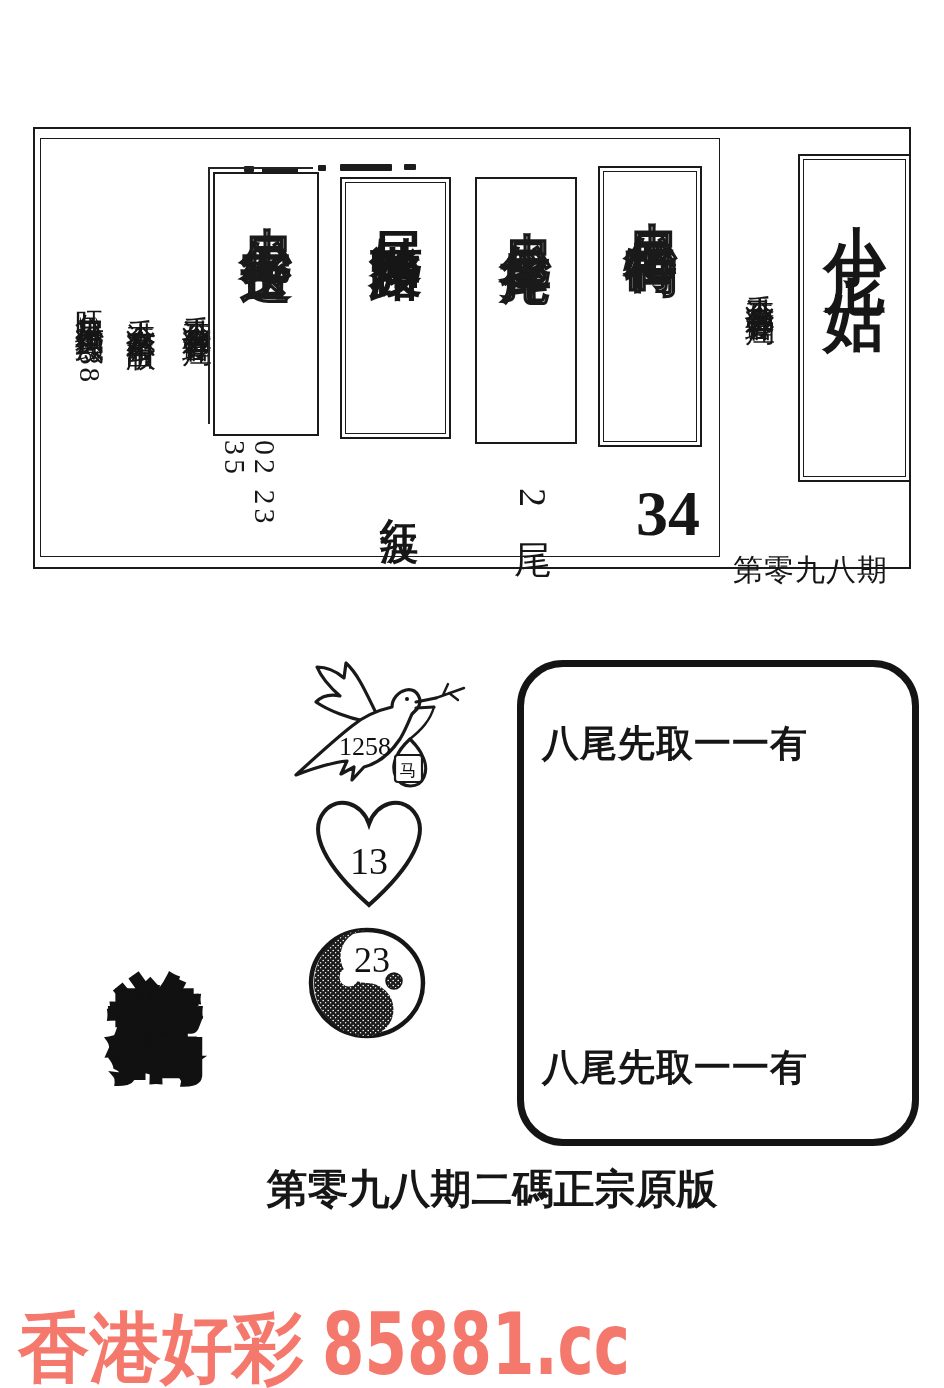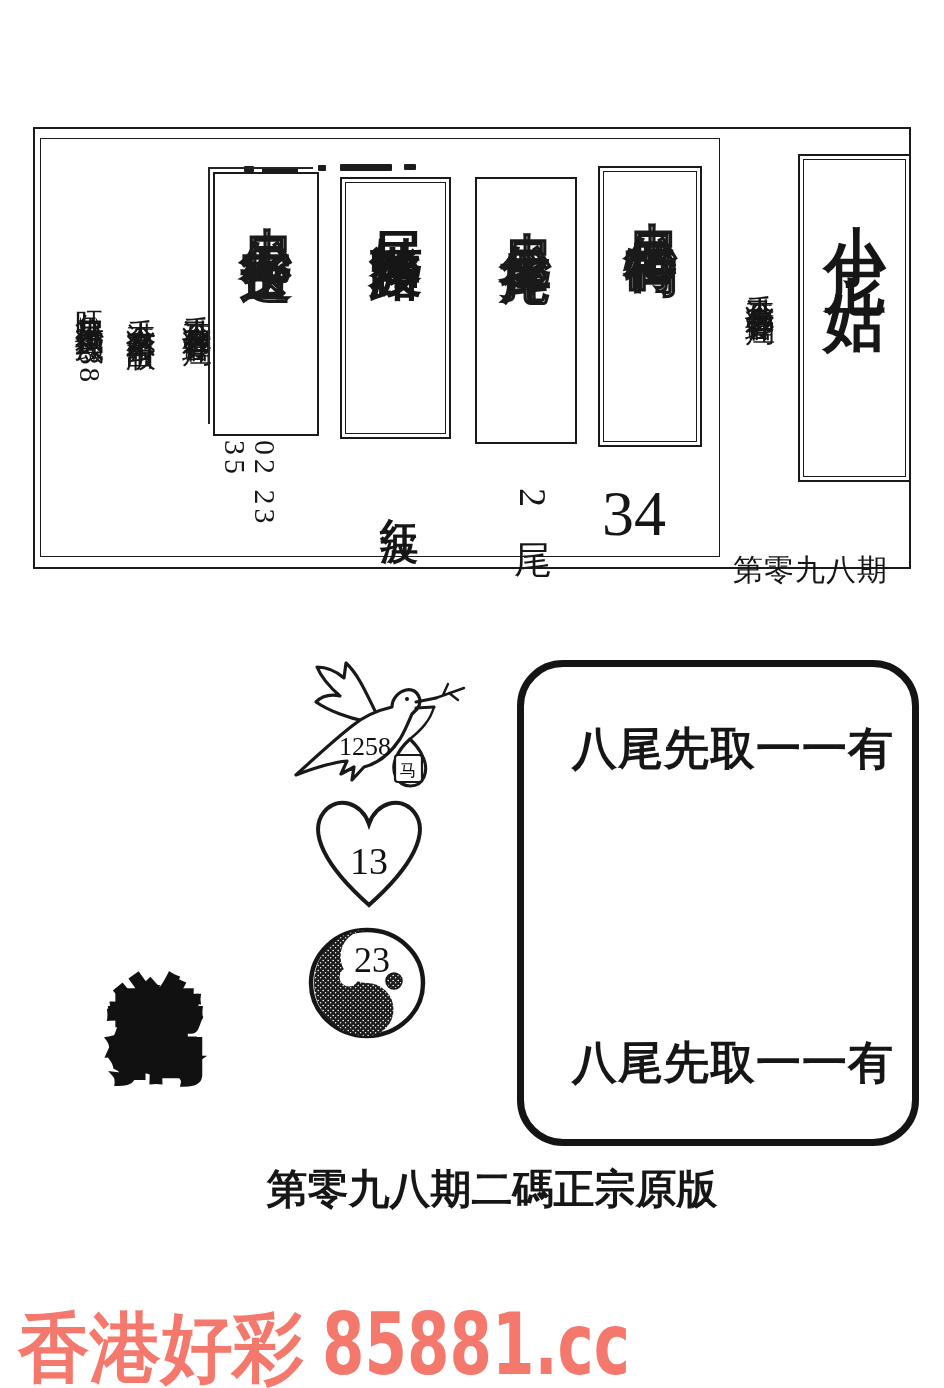--- a/index.html
+++ b/index.html
@@ -81,7 +81,7 @@
     <span class="inr"></span>
     <span class="vtext outline-script p-title" style="font-size:51px;">小尼特码</span>
   </div>
-  <div class="abs val-big" style="left:584px;top:482px;width:100px;">34</div>
+  <div class="abs val-big" style="left:618px;top:482px;width:100px;font-weight:bold;">34</div>
 
   <div class="abs vtext note-col" style="left:731px;top:145px;width:44px;height:312px;font-size:30px;">香港马会彩券管理局：</div>
 

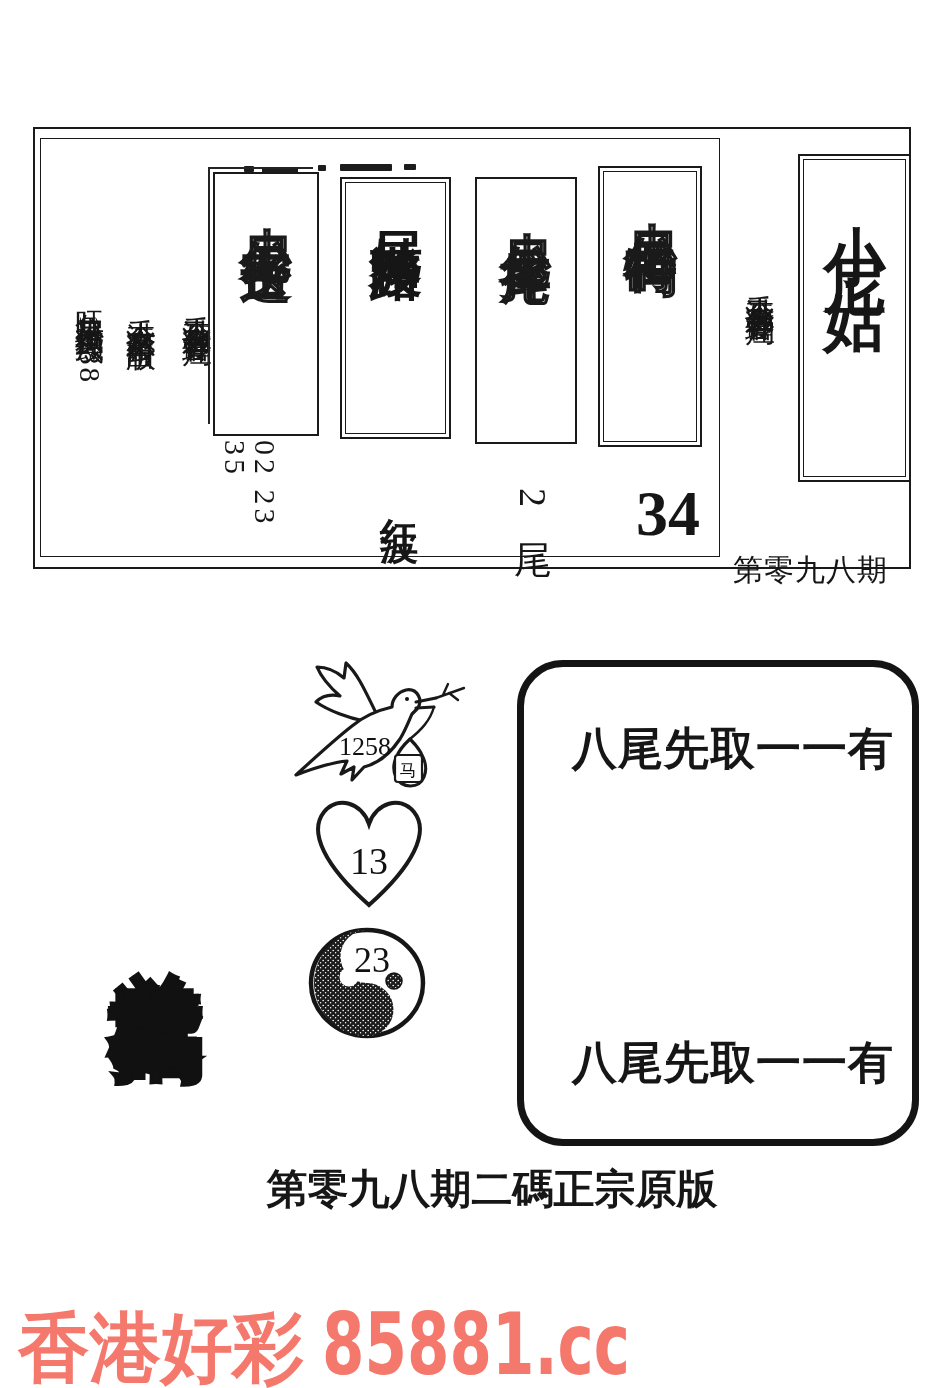--- a/index.html
+++ b/index.html
@@ -34,7 +34,7 @@
   .verse-box{left:517px;top:660px;width:402px;height:486px;border:7px solid #141414;border-radius:46px;
              box-sizing:border-box;display:flex;flex-direction:column;justify-content:space-between;
              padding:52px 18px 46px 18px;}
-  .verse-line{font-size:45px;font-weight:bold;letter-spacing:1px;text-align:right;white-space:nowrap;}
+  .verse-line{font-size:37px;font-weight:bold;letter-spacing:1px;text-align:left;white-space:nowrap;}
   .caption{left:252px;top:1162px;width:480px;text-align:center;font-size:41px;font-weight:bold;letter-spacing:0px;}
   
   .footer{left:18px;top:1294px;display:flex;align-items:baseline;

